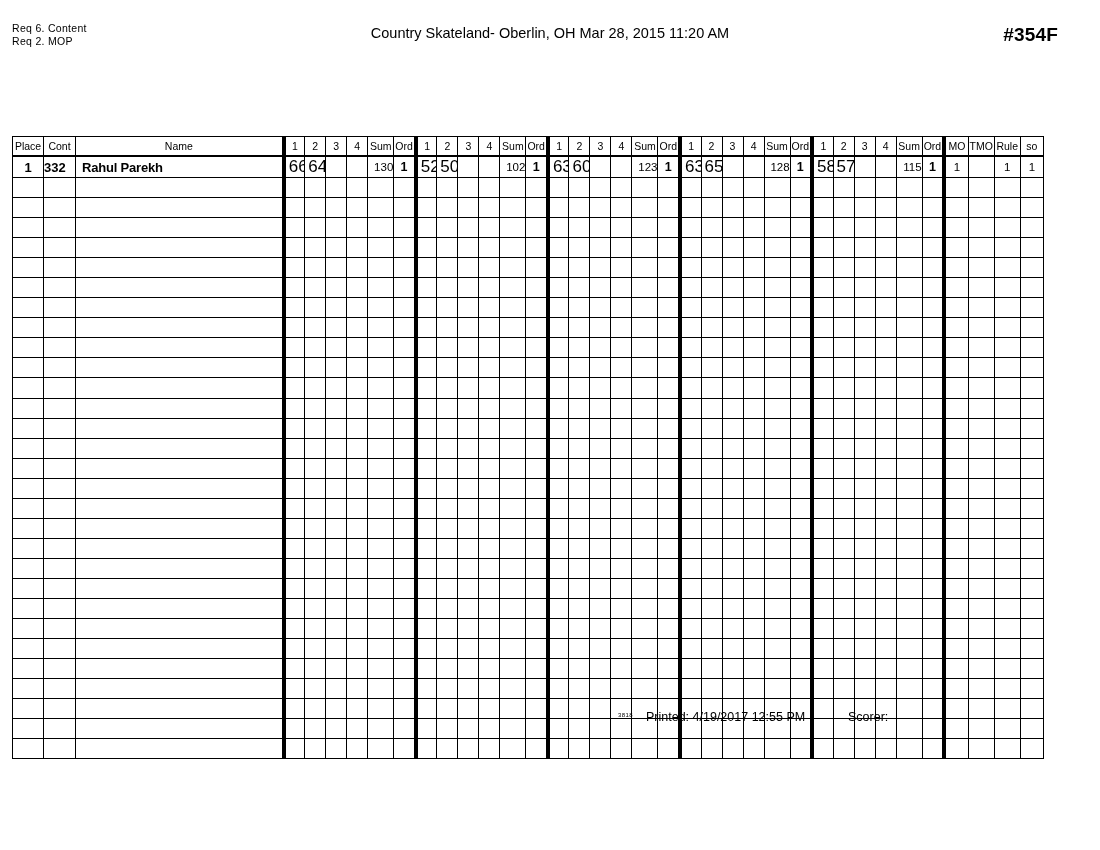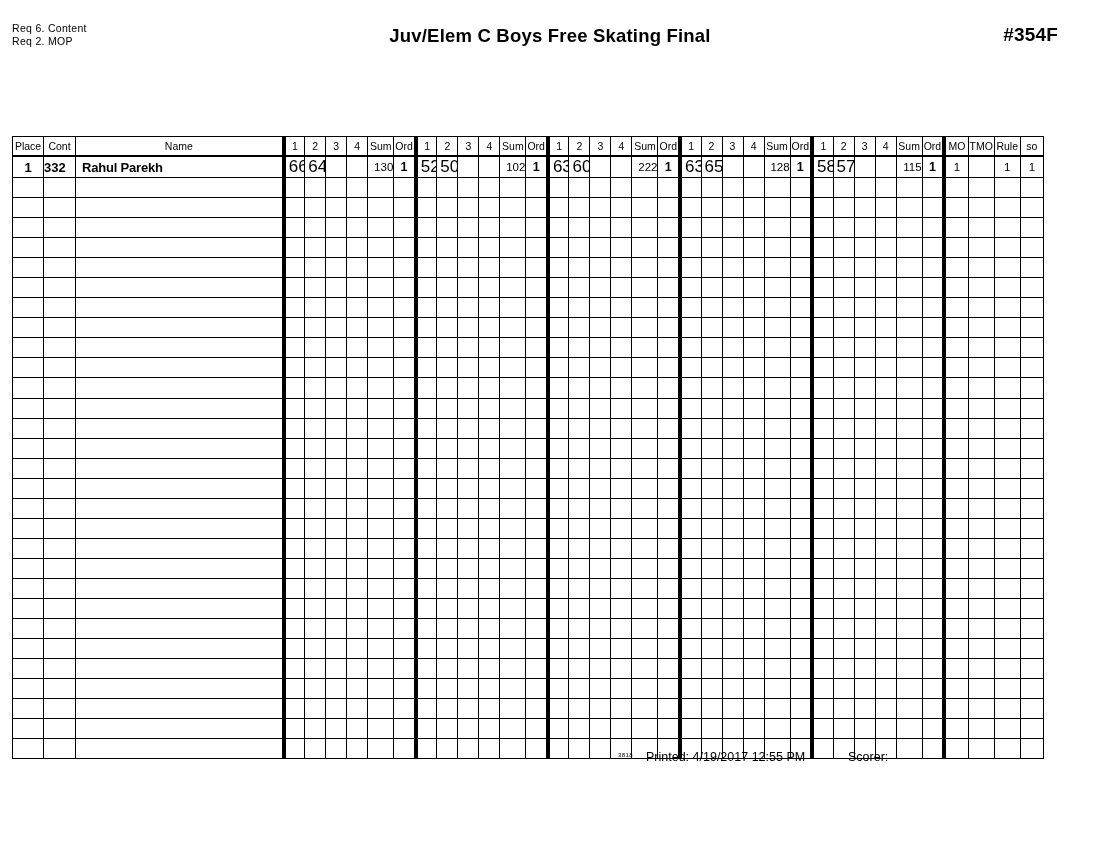--- a/index.html
+++ b/index.html
@@ -181,6 +181,7 @@
 </div>
 
 <div id="title-block">
+  <div class="t-venue">Country Skateland- Oberlin, OH  Mar 28, 2015  11:20 AM</div>
   <div class="t-division">Juv/Elem C Boys Free Skating Final</div>
 </div>
 

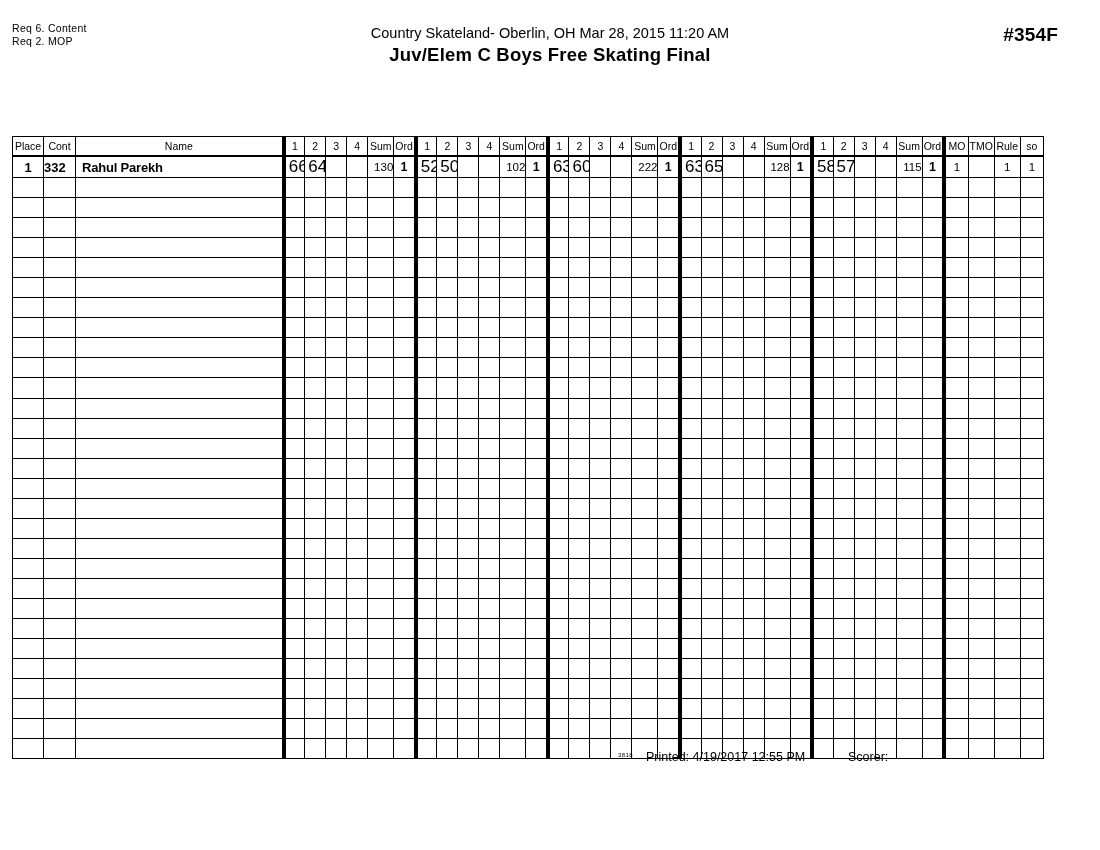--- a/index.html
+++ b/index.html
@@ -182,7 +182,6 @@
 
 <div id="title-block">
   <div class="t-venue">Country Skateland- Oberlin, OH  Mar 28, 2015  11:20 AM</div>
-  <div class="t-division">Juv/Elem C Boys Free Skating Final</div>
 </div>
 
 <div id="event-number">#354F</div>

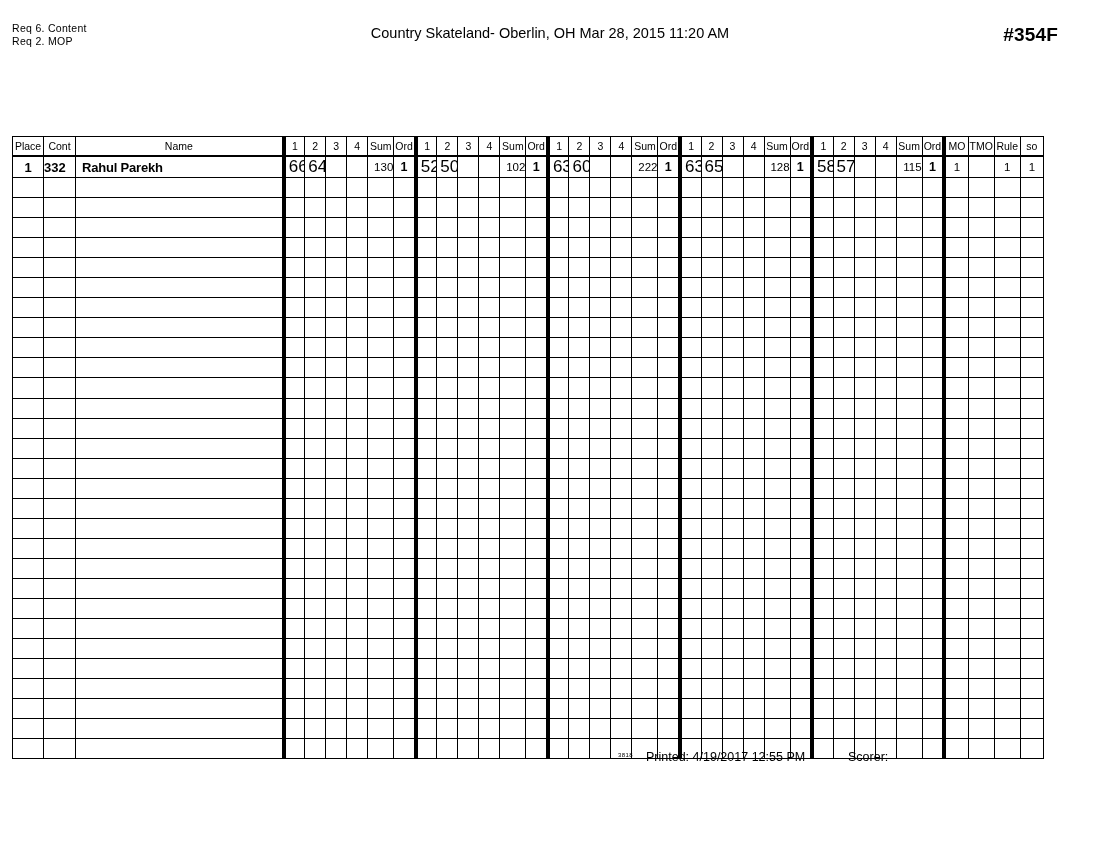--- a/index.html
+++ b/index.html
@@ -293,7 +293,7 @@
           <td class="sc bt-thick">60</td>
           <td class="sc bt-thick"></td>
           <td class="sc bt-thick"></td>
-          <td class="sum-v bt-thick">222</td>
+          <td class="sum-v bt-thick">123</td>
           <td class="ord-v bt-thick br-thick">1</td>
           <td class="sc bt-thick bl-thick">63</td>
           <td class="sc bt-thick">65</td>

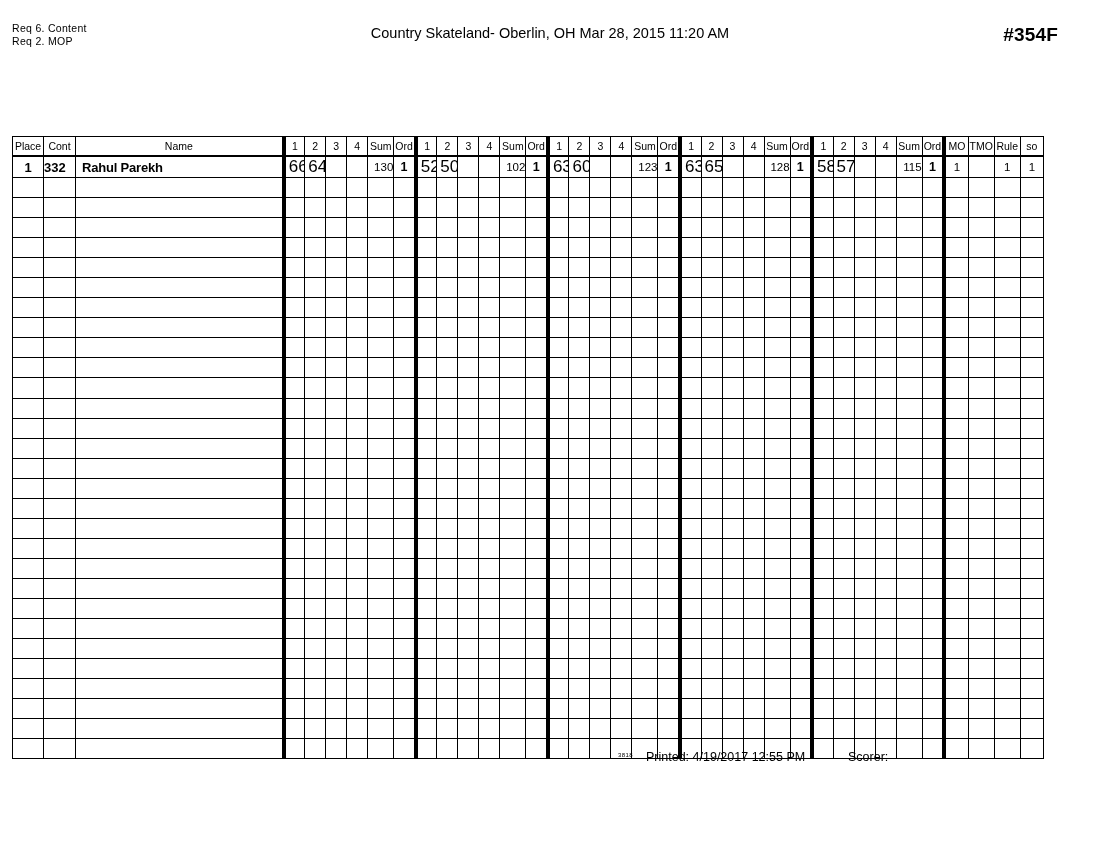--- a/index.html
+++ b/index.html
@@ -145,7 +145,7 @@
   #footer {
     position: absolute;
     left: 12px;
-    top: 750px;
+    top: 710px;
     width: 1032px;
     height: 22px;
   }

